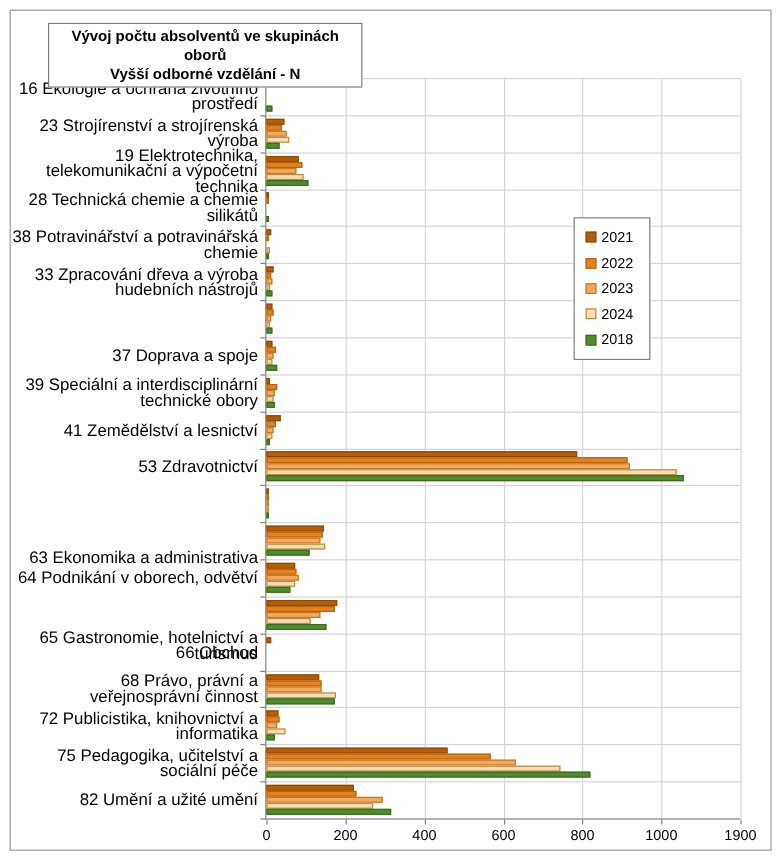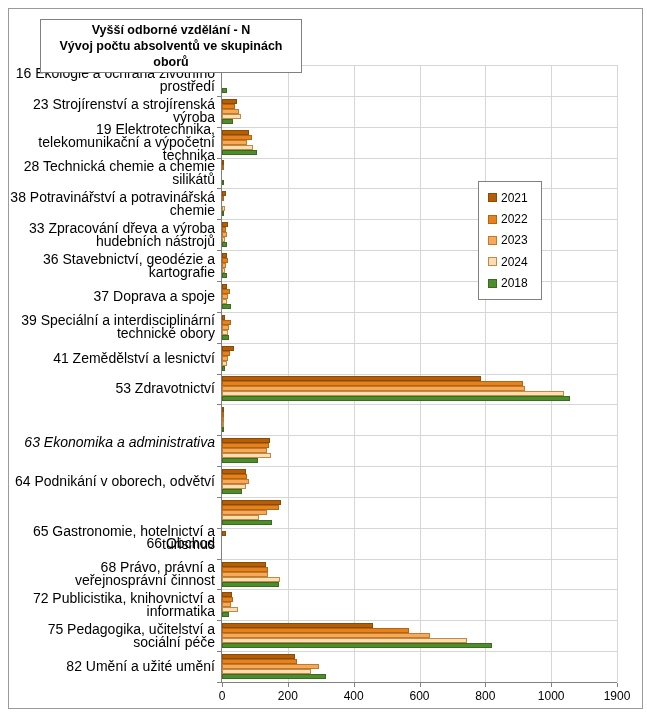--- a/index.html
+++ b/index.html
@@ -34,8 +34,8 @@
   <div class="frame"></div>
 
   <div class="title-box">
+    <div>Vývoj počtu absolventů ve skupinách oborů</div>
     <div>Vyšší odborné vzdělání - N</div>
-    <div>Vývoj počtu absolventů ve skupinách oborů</div>
   </div>
 
   <div id="plot-layer"></div>

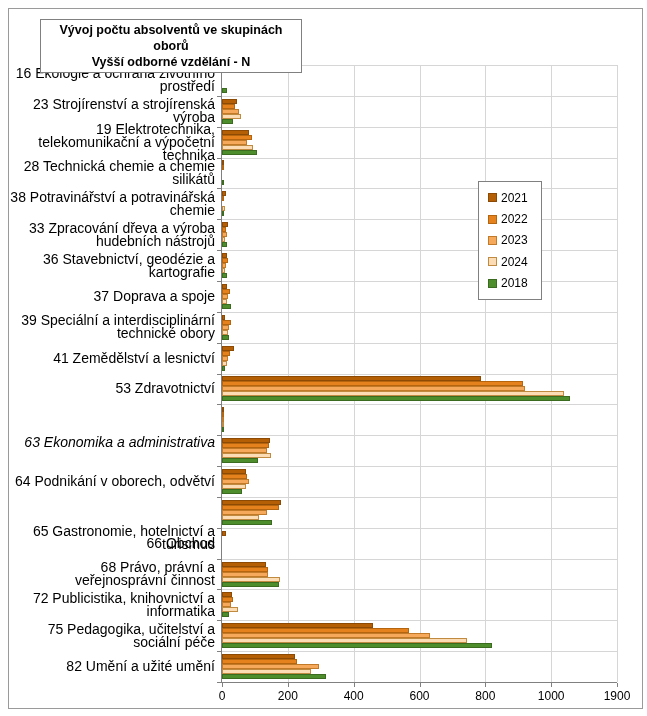--- a/index.html
+++ b/index.html
@@ -131,7 +131,6 @@
     <div class="cat-label" style="top: 157.55px; height: 30.85px;">28 Technická chemie a chemie silikátů</div>
     <div class="cat-label" style="top: 188.4px; height: 30.85px;">38 Potravinářství a potravinářská chemie</div>
     <div class="cat-label" style="top: 219.25px; height: 30.85px;">33 Zpracování dřeva a výroba hudebních nástrojů</div>
-    <div class="cat-label" style="top: 250.1px; height: 30.85px;">36 Stavebnictví, geodézie a kartografie</div>
     <div class="cat-label" style="top: 280.95px; height: 30.85px;">37 Doprava a spoje</div>
     <div class="cat-label" style="top: 311.8px; height: 30.85px;">39 Speciální a interdisciplinární technické obory</div>
     <div class="cat-label" style="top: 342.65px; height: 30.85px;">41 Zemědělství a lesnictví</div>

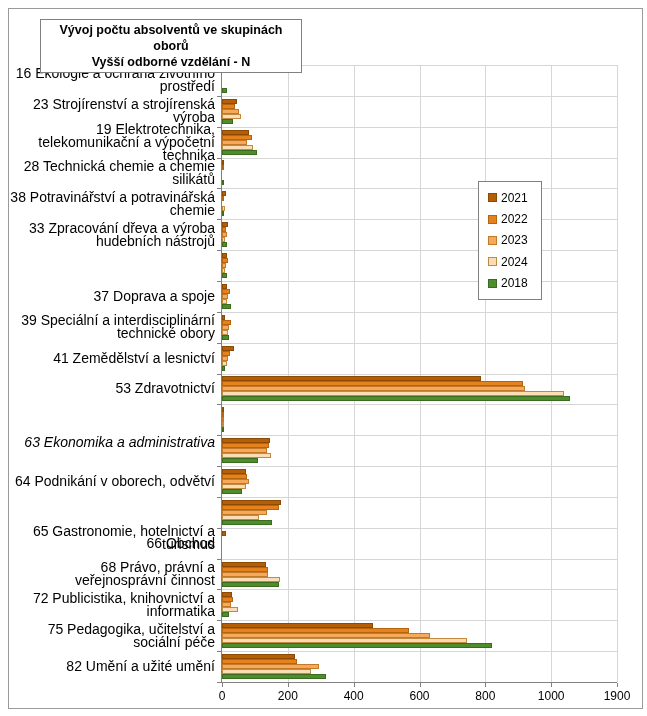--- a/index.html
+++ b/index.html
@@ -135,7 +135,7 @@
     <div class="cat-label" style="top: 311.8px; height: 30.85px;">39 Speciální a interdisciplinární technické obory</div>
     <div class="cat-label" style="top: 342.65px; height: 30.85px;">41 Zemědělství a lesnictví</div>
     <div class="cat-label" style="top: 373.5px; height: 30.85px;">53 Zdravotnictví</div>
-    <div class="cat-label" style="top: 427px; height: 30.85px; font-style: italic;">63 Ekonomika a administrativa</div>
+    <div class="cat-label" style="top: 449px; height: 30.85px;">63 Ekonomika a administrativa</div>
     <div class="cat-label" style="top: 466.05px; height: 30.85px;">64 Podnikání v oborech, odvětví</div>
     <div class="cat-label" style="top: 523px; height: 30.85px;">65 Gastronomie, hotelnictví a turismus</div>
     <div class="cat-label" style="top: 527.75px; height: 30.85px;">66 Obchod</div>

